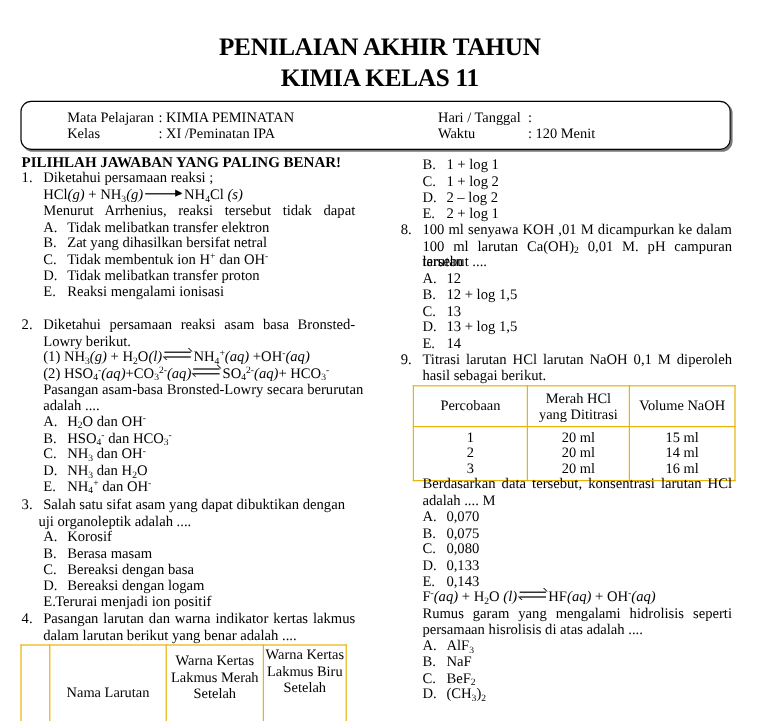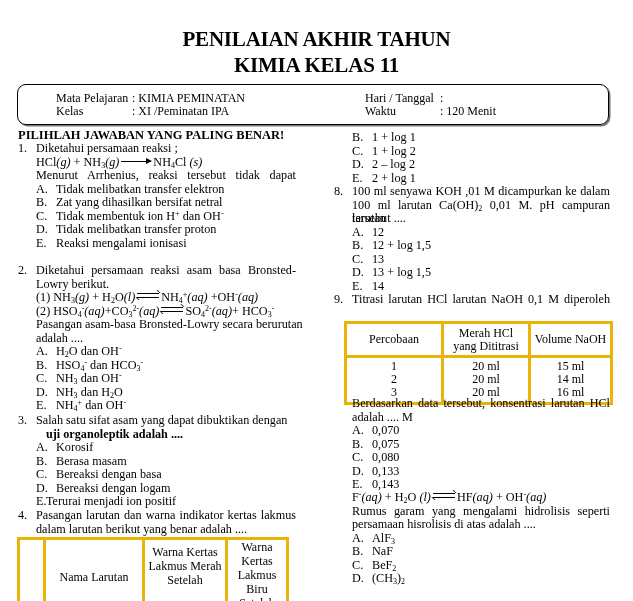--- a/index.html
+++ b/index.html
@@ -231,6 +231,9 @@
       <span class="num" style="left:-18px;">9.</span>
       <div class="just">Titrasi larutan HCl larutan NaOH 0,1 M diperoleh</div>
     </div>
+  <div class="line">
+      <span style="position:absolute;left:18px;">hasil sebagai berikut.</span>
+    </div>
 </div>
 <table style="left:344px;top:321px;width:269px;">
   <tbody>

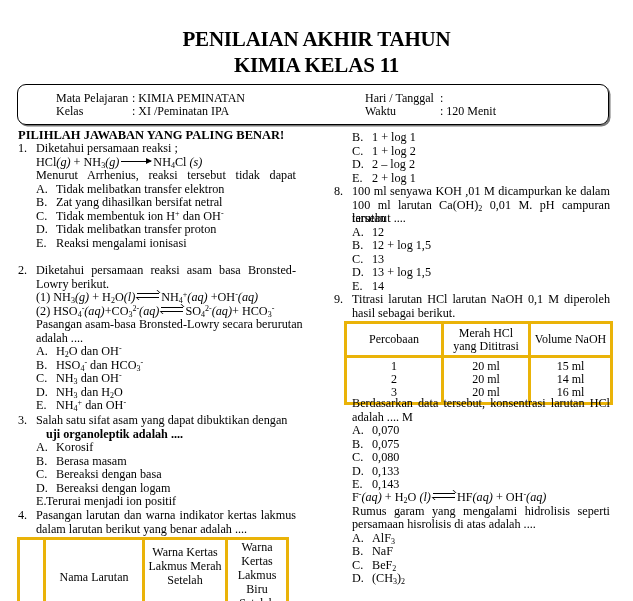--- a/index.html
+++ b/index.html
@@ -22,7 +22,7 @@
   i { font-style:italic; }
   .heading { position:absolute; left:18px; top:128px; font-weight:bold; font-size:12.5px; line-height:14px; }
   table { border-collapse:collapse; position:absolute; font-size:12px; }
-  td, th { border:3px solid #eab308; font-weight:normal; text-align:center; padding:0; }
+  td, th { border:1px solid #eab308; font-weight:normal; text-align:center; padding:0; }
   .eqarrow { display:inline-block; width:22px; height:9px; position:relative; vertical-align:1px; margin:0 2px; }
   .eqarrow:before { content:""; position:absolute; left:0; right:0; top:2px; border-top:1px solid #000; }
   .eqarrow:after { content:""; position:absolute; left:0; right:0; top:6px; border-top:1px solid #000; }

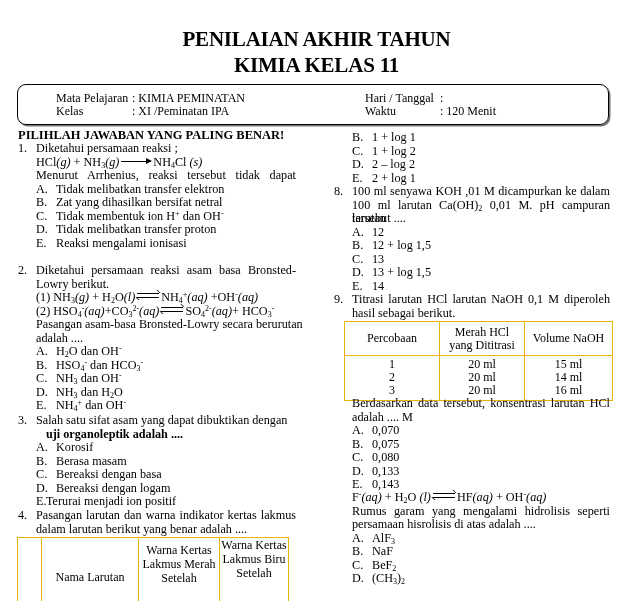--- a/index.html
+++ b/index.html
@@ -130,7 +130,7 @@
       <span style="position:absolute;left:18px;">Salah satu sifat asam yang dapat dibuktikan dengan</span>
     </div>
   <div class="line">
-      <span style="position:absolute;left:28px;font-weight:bold;">uji organoleptik adalah ....</span>
+      <span style="position:absolute;left:14px;">uji organoleptik adalah ....</span>
     </div>
   <div class="line">
       <span class="opt-l" style="left:18px;">A.</span>

